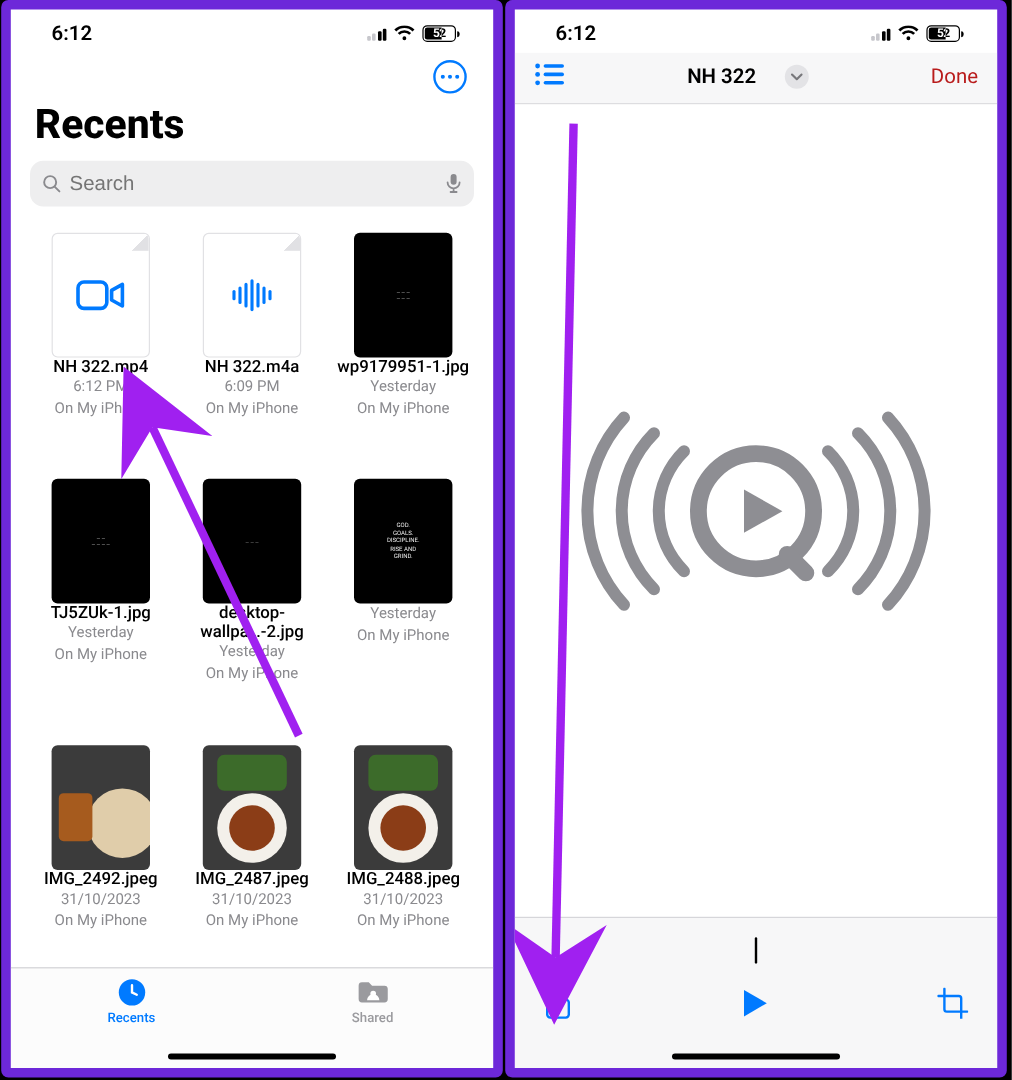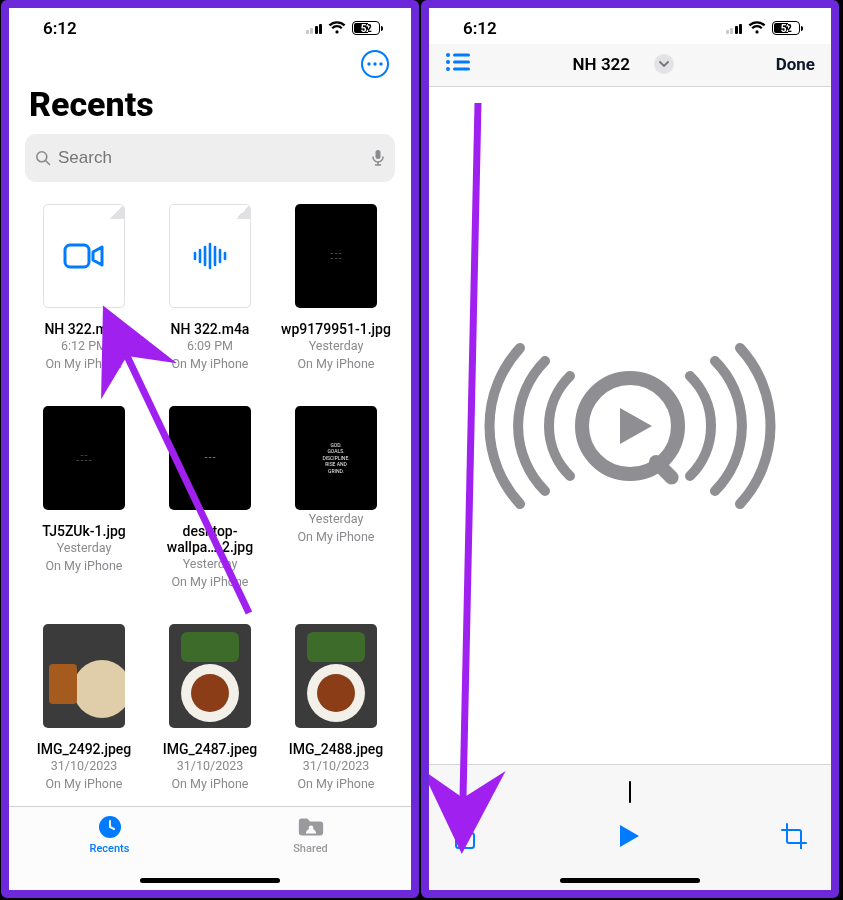--- a/index.html
+++ b/index.html
@@ -131,7 +131,7 @@
     background:#f7f7f8;
   }
   .preview-header-center { display:flex; align-items:center; gap:24px; font-weight:600; font-size:17px;}
-  .done-btn { color:#0f172a; font-weight:700; font-size:17px; }
+  .done-btn { color:#b91c1c; font-weight:400; font-size:17px; }
   .list-icon { color:#007aff; }
   .chevron-circle {
     width:20px; height:20px; background:#e3e3e6; border-radius:50%;

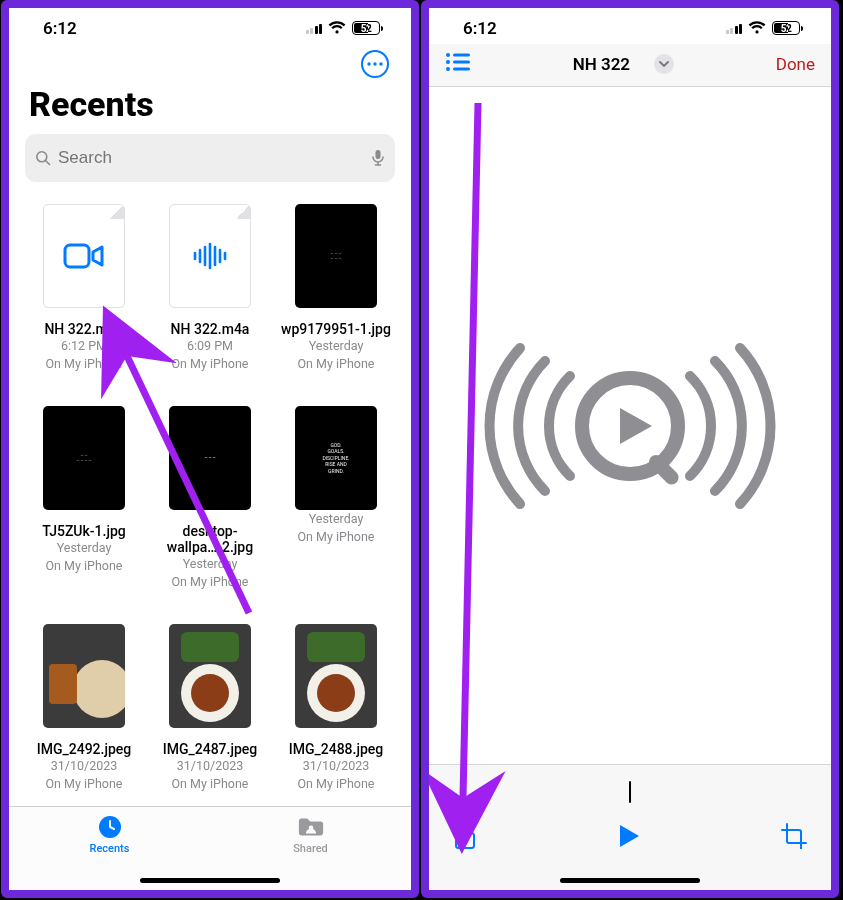--- a/index.html
+++ b/index.html
@@ -69,7 +69,7 @@
     margin: 0 16px 10px 16px;
     background: #eeeeef;
     border-radius: 11px;
-    height: 48px;
+    height: 38px;
     display: flex; align-items: center;
     padding: 0 10px;
     gap: 7px;

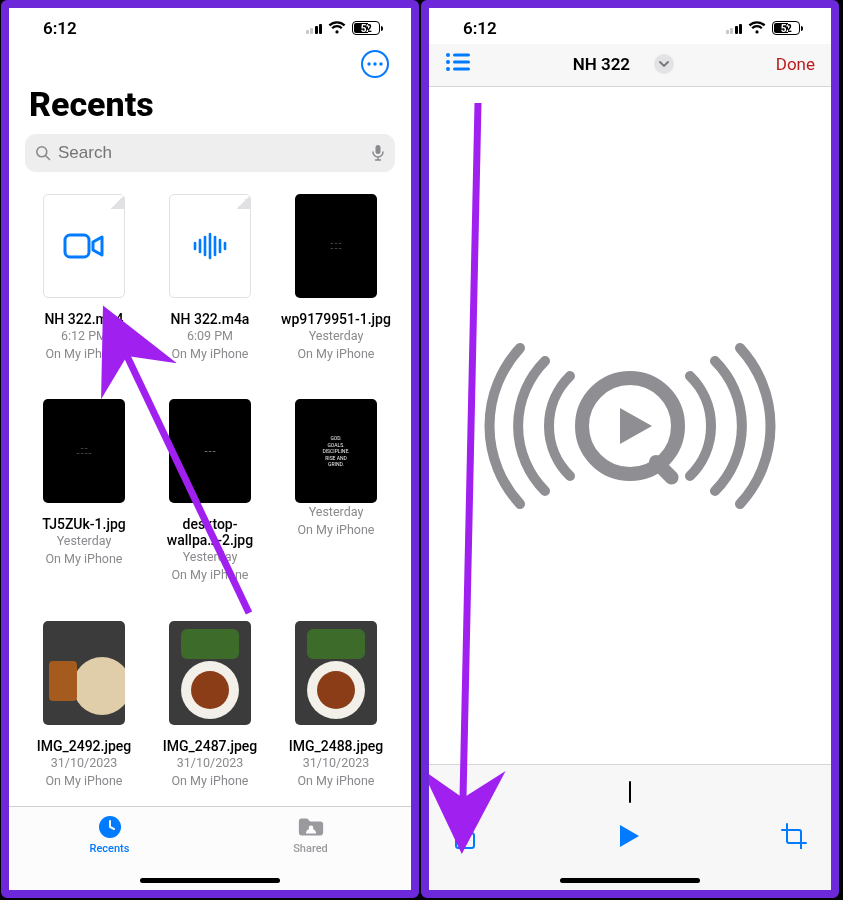--- a/index.html
+++ b/index.html
@@ -104,7 +104,7 @@
   }
   .thumb.black { background:#000; color:#e8e8e8; font-size:4px; line-height:1.3; display:flex; align-items:center; justify-content:center; padding:6px; }
   .thumb.photo { background:#3b3b3b; }
-  .file-name { font-size: 14px; font-weight: 500; margin-top: 13px; line-height: 1.15; }
+  .file-name { font-size: 14px; font-weight: 500; margin-top: 0; line-height: 1.15; }
   .file-meta { font-size: 12.5px; color: #8a8a8e; line-height: 1.35; margin-top:1px;}
   .tab-bar {
     height: 84px;

